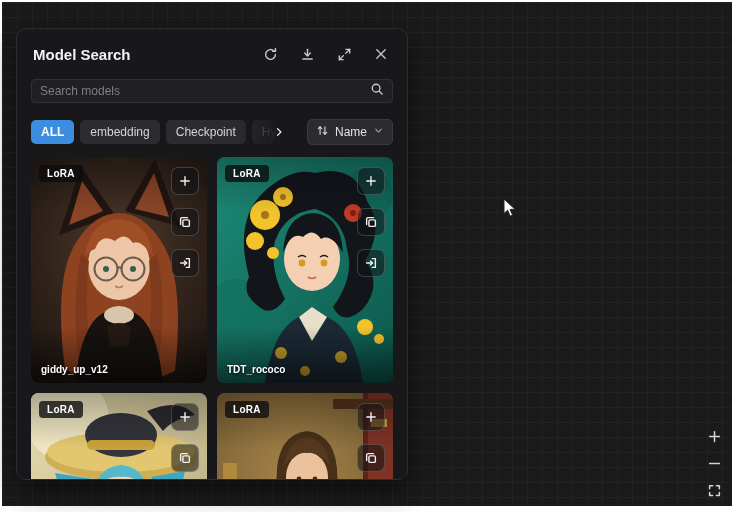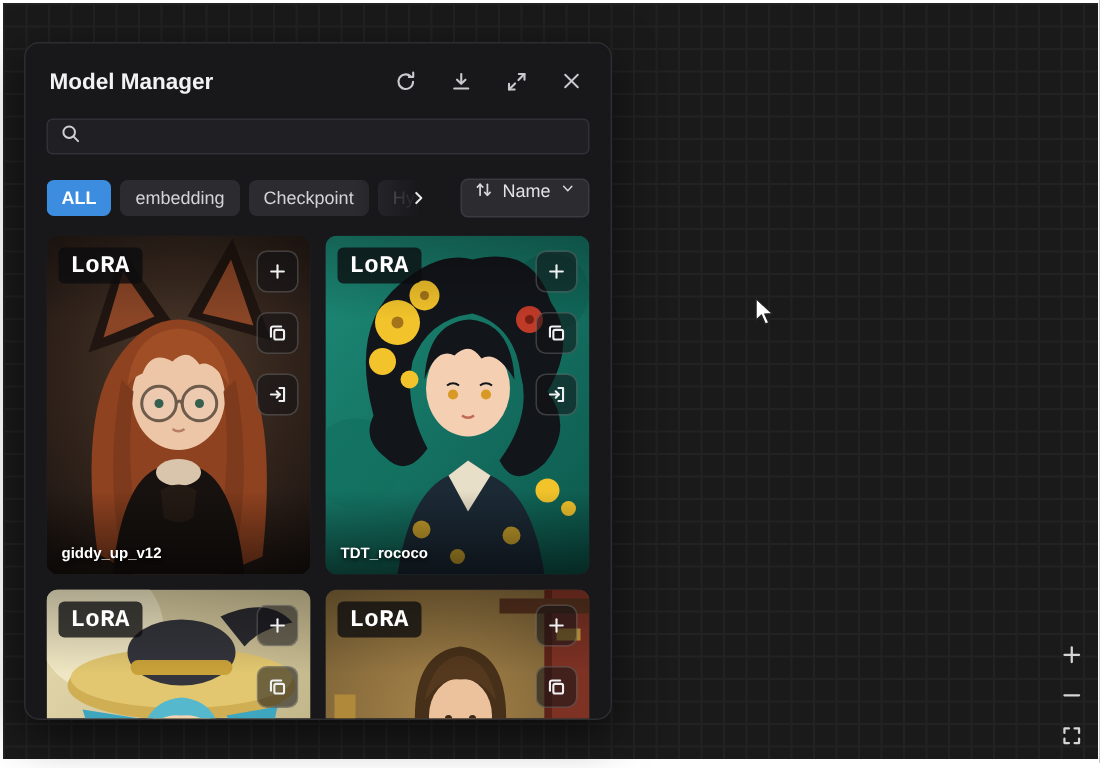--- a/index.html
+++ b/index.html
@@ -117,7 +117,7 @@
   <div class="panel">
 
     <div class="panel-header">
-      <div class="panel-title">Model Manager</div>
+      <div class="panel-title">Model Search</div>
       <div class="hdr-icons">
         <button class="iconbtn" title="">
           <svg width="15" height="15" viewBox="0 0 16 16">

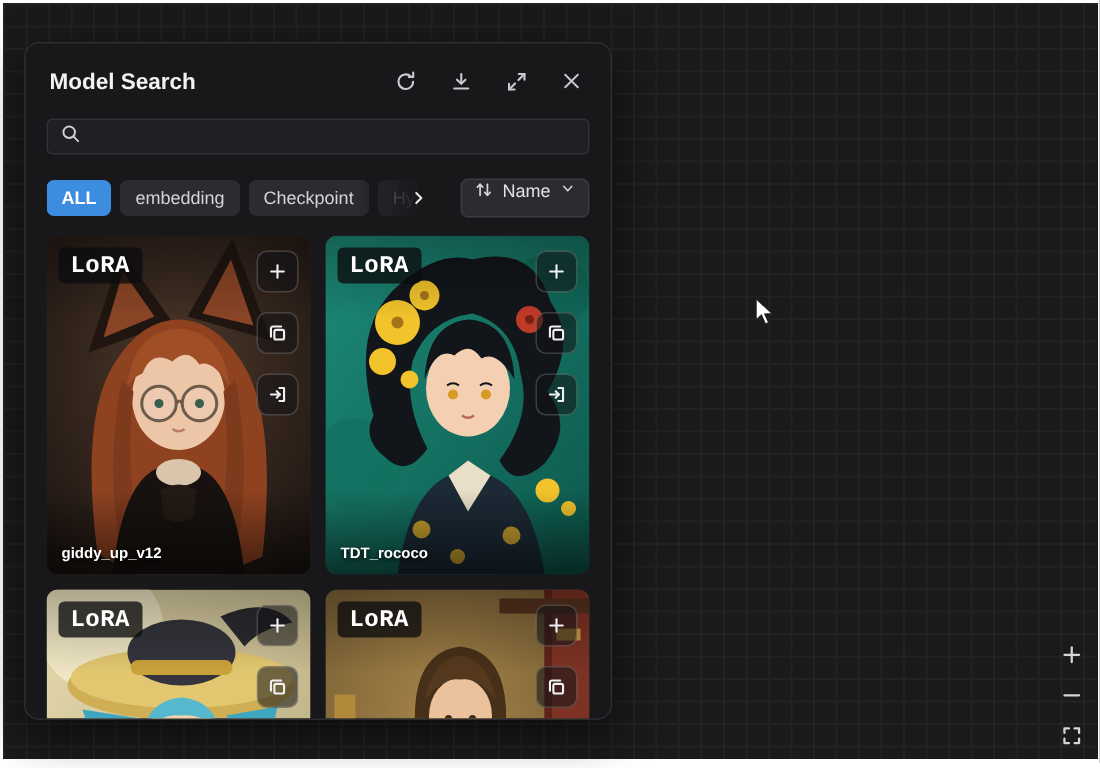--- a/index.html
+++ b/index.html
@@ -150,6 +150,7 @@
     </div>
 
     <div class="searchbar">
+      <input type="text" placeholder="Search models" style="">
       <span class="search-ic">
         <svg width="14" height="14" viewBox="0 0 16 16">
             <circle cx="7" cy="7" r="4.4"></circle>

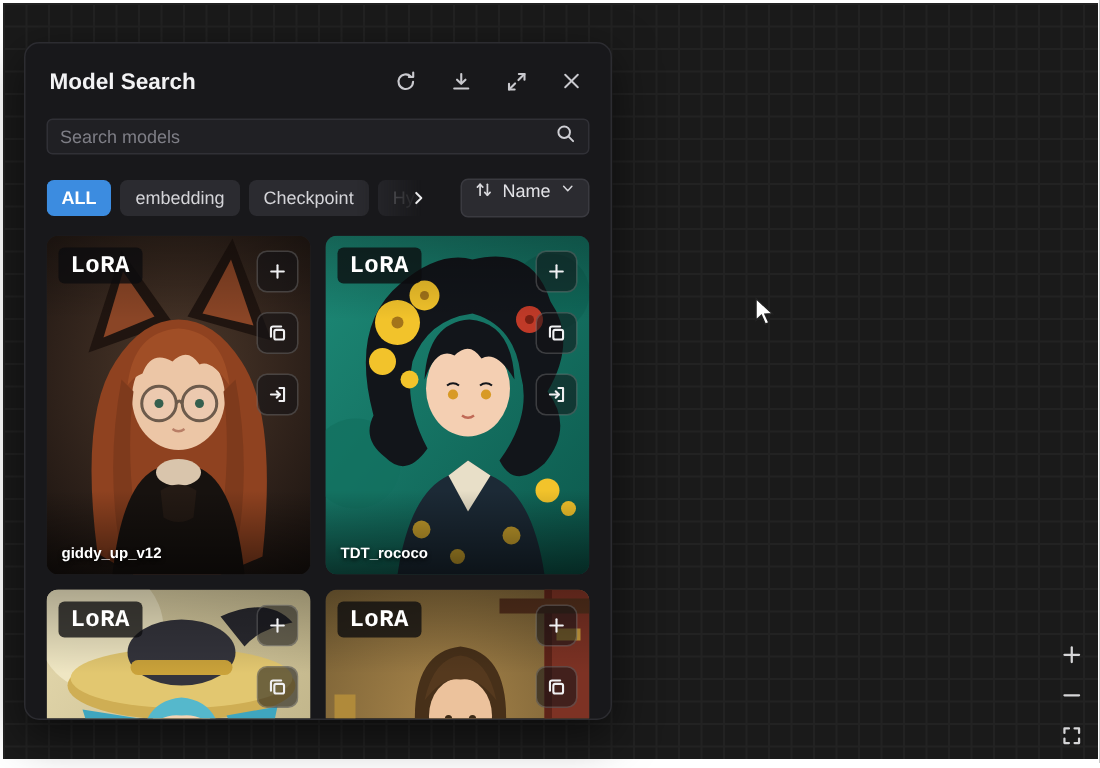--- a/index.html
+++ b/index.html
@@ -63,7 +63,7 @@
   }
   .scroll-chevron svg { stroke:#e8e8ea; fill:none; stroke-width:1.8; stroke-linecap:round; stroke-linejoin:round; }
   .sortbtn {
-    margin-left:auto; height:26px; padding:0 8px; display:flex; align-items:flex-start; gap:6px;
+    margin-left:auto; height:26px; padding:0 8px; display:flex; align-items:center; gap:6px;
     background:#2b2b30; border:1px solid #3a3a40; border-radius:5px; cursor:pointer;
     color:#e2e2e6; font-size:12px; font-family:"Liberation Sans", sans-serif;
   }

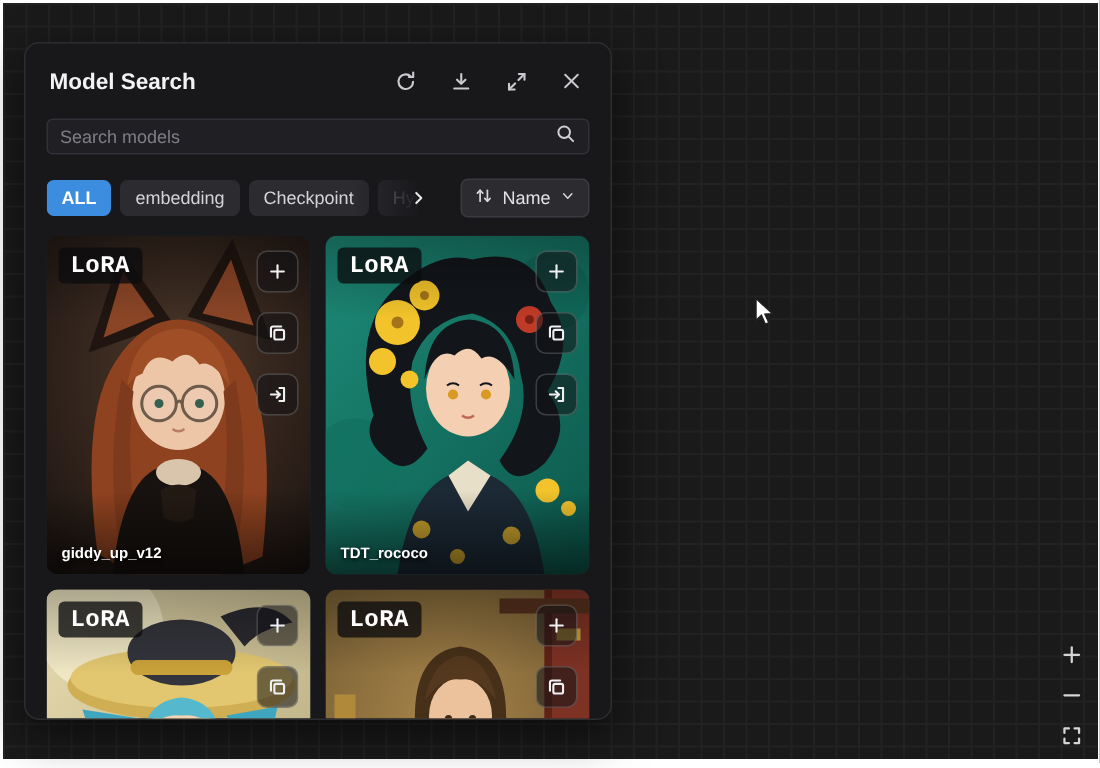--- a/index.html
+++ b/index.html
@@ -85,8 +85,8 @@
                      background:linear-gradient(transparent, rgba(0,0,0,.55)); pointer-events:none; }
   .badge {
     position:absolute; top:8px; left:8px; z-index:3;
-    background:rgba(12,12,14,.78); color:#fff; font-size:16px; font-weight:700;
-    letter-spacing:.3px; padding:3px 8px; border-radius:4px;font-family:Liberation Mono, monospace;
+    background:rgba(12,12,14,.78); color:#fff; font-size:10px; font-weight:700;
+    letter-spacing:.3px; padding:3px 8px; border-radius:4px;
   }
   .card-actions { position:absolute; top:10px; right:8px; z-index:3; display:flex; flex-direction:column; gap:13px; }
   .act {

